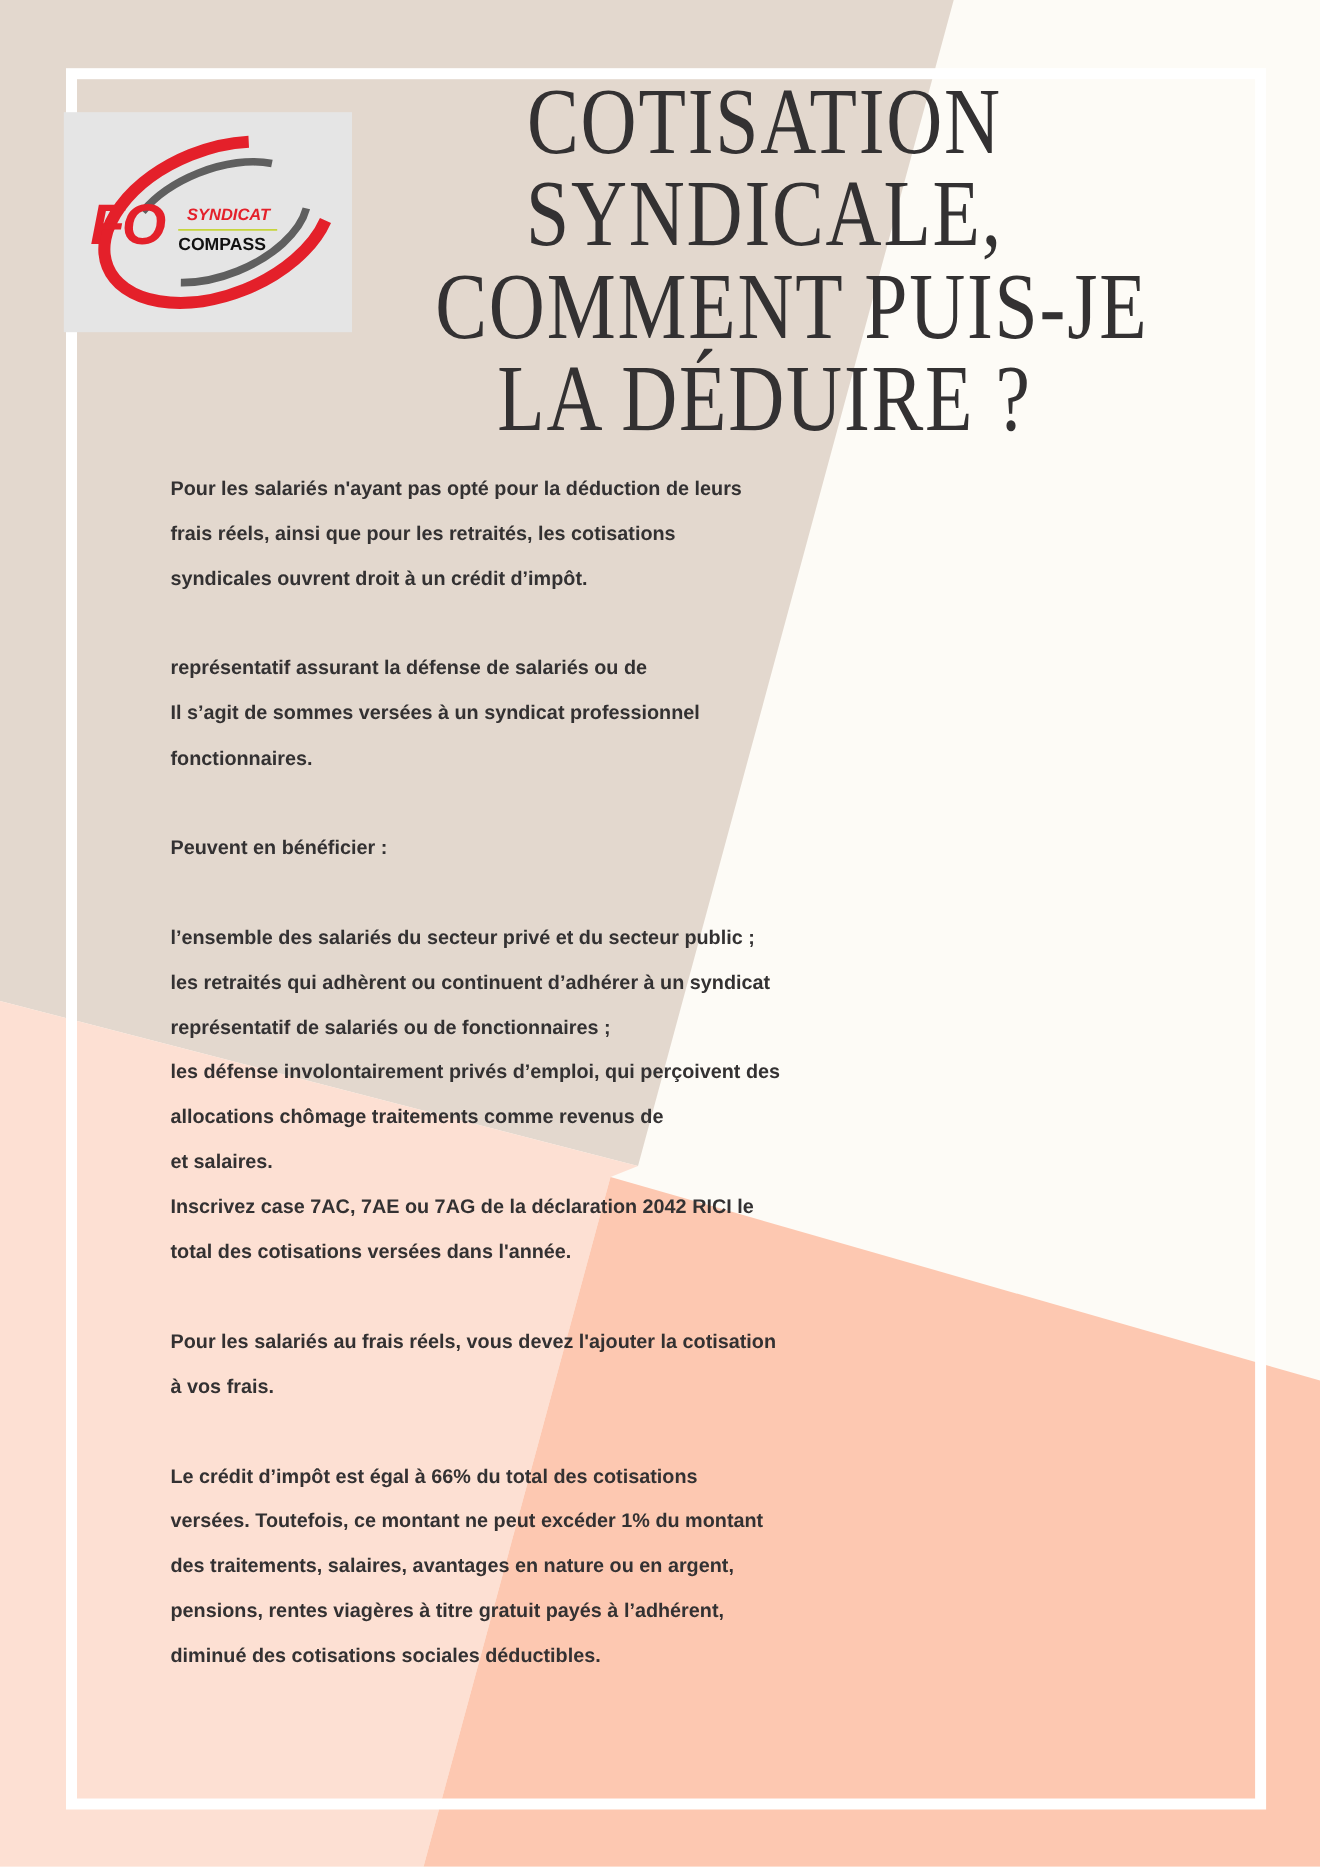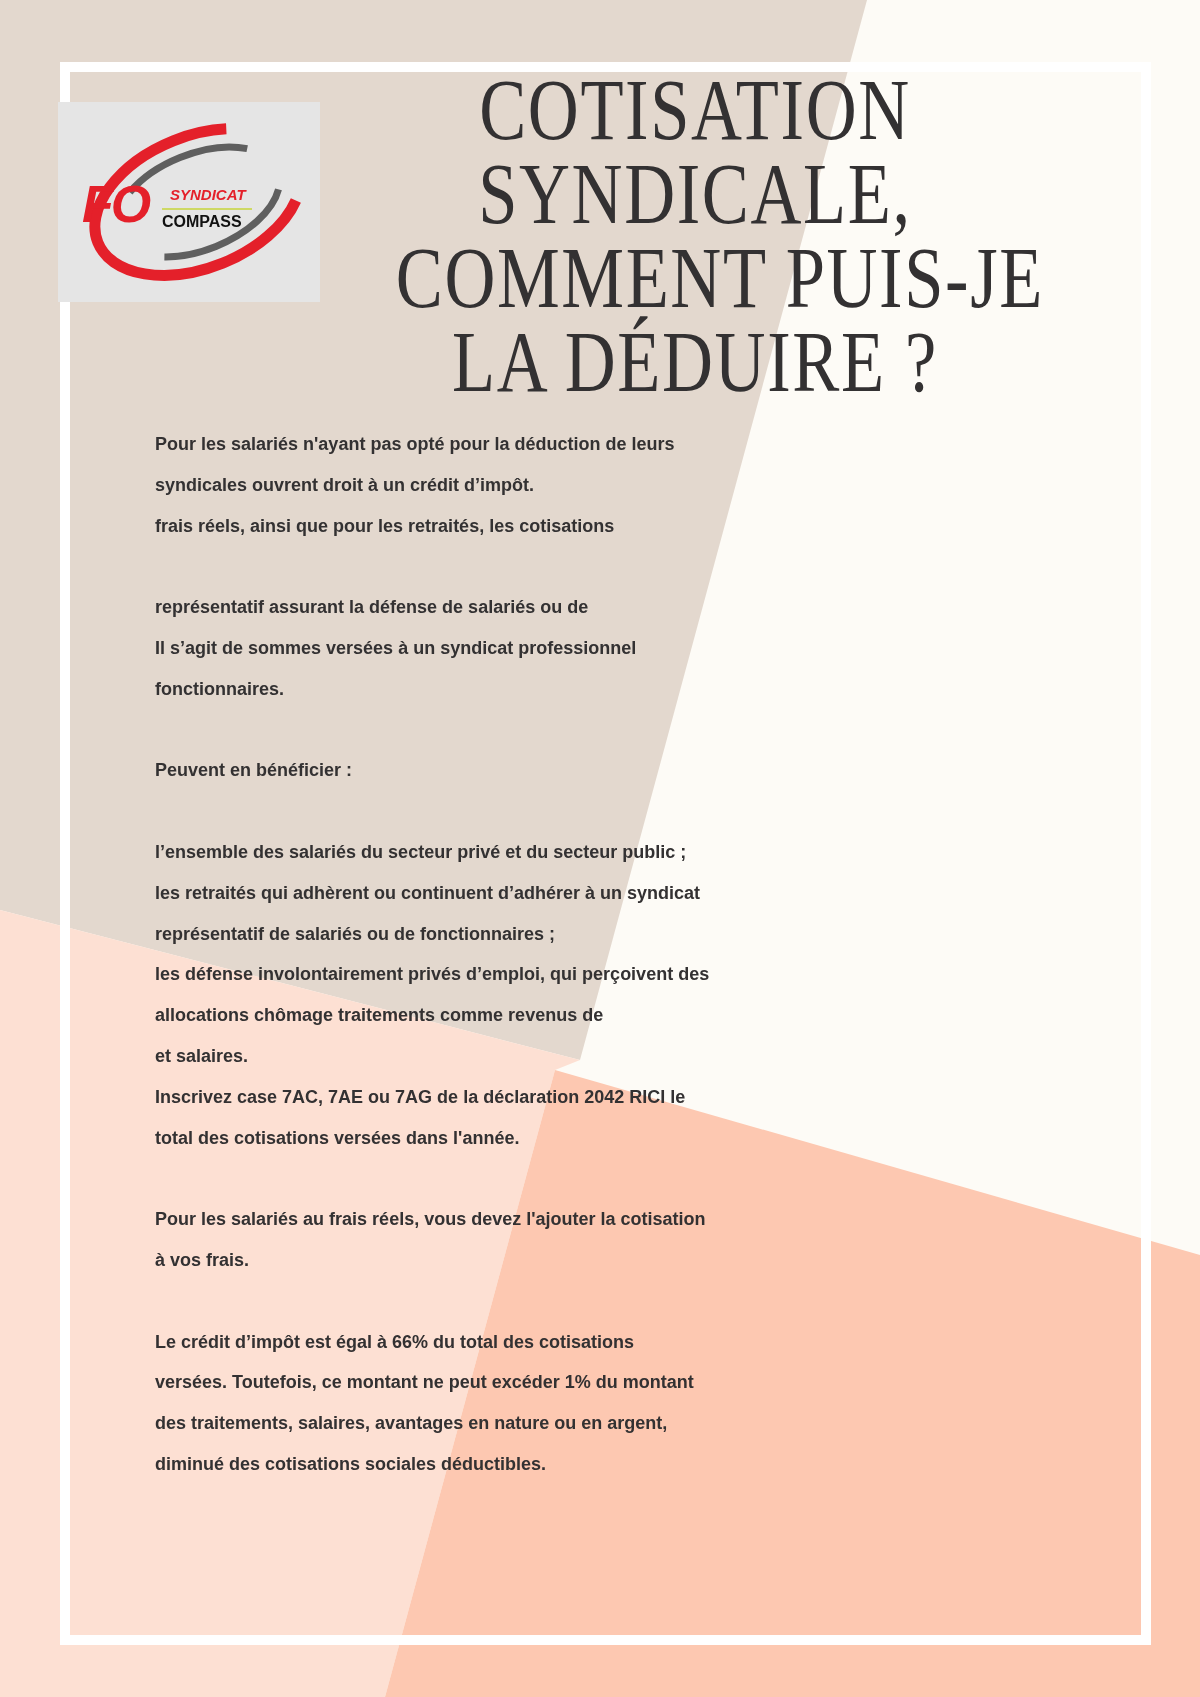--- a/index.html
+++ b/index.html
@@ -68,8 +68,8 @@
 
 <div class="body">
   <p>Pour les salariés n'ayant pas opté pour la déduction de leurs</p>
+  <p>frais réels, ainsi que pour les retraités, les cotisations</p>
   <p>syndicales ouvrent droit à un crédit d’impôt.</p>
-  <p>frais réels, ainsi que pour les retraités, les cotisations</p>
   <div class="gap"></div>
   <p>représentatif assurant la défense de salariés ou de</p>
   <p>Il s’agit de sommes versées à un syndicat professionnel</p>

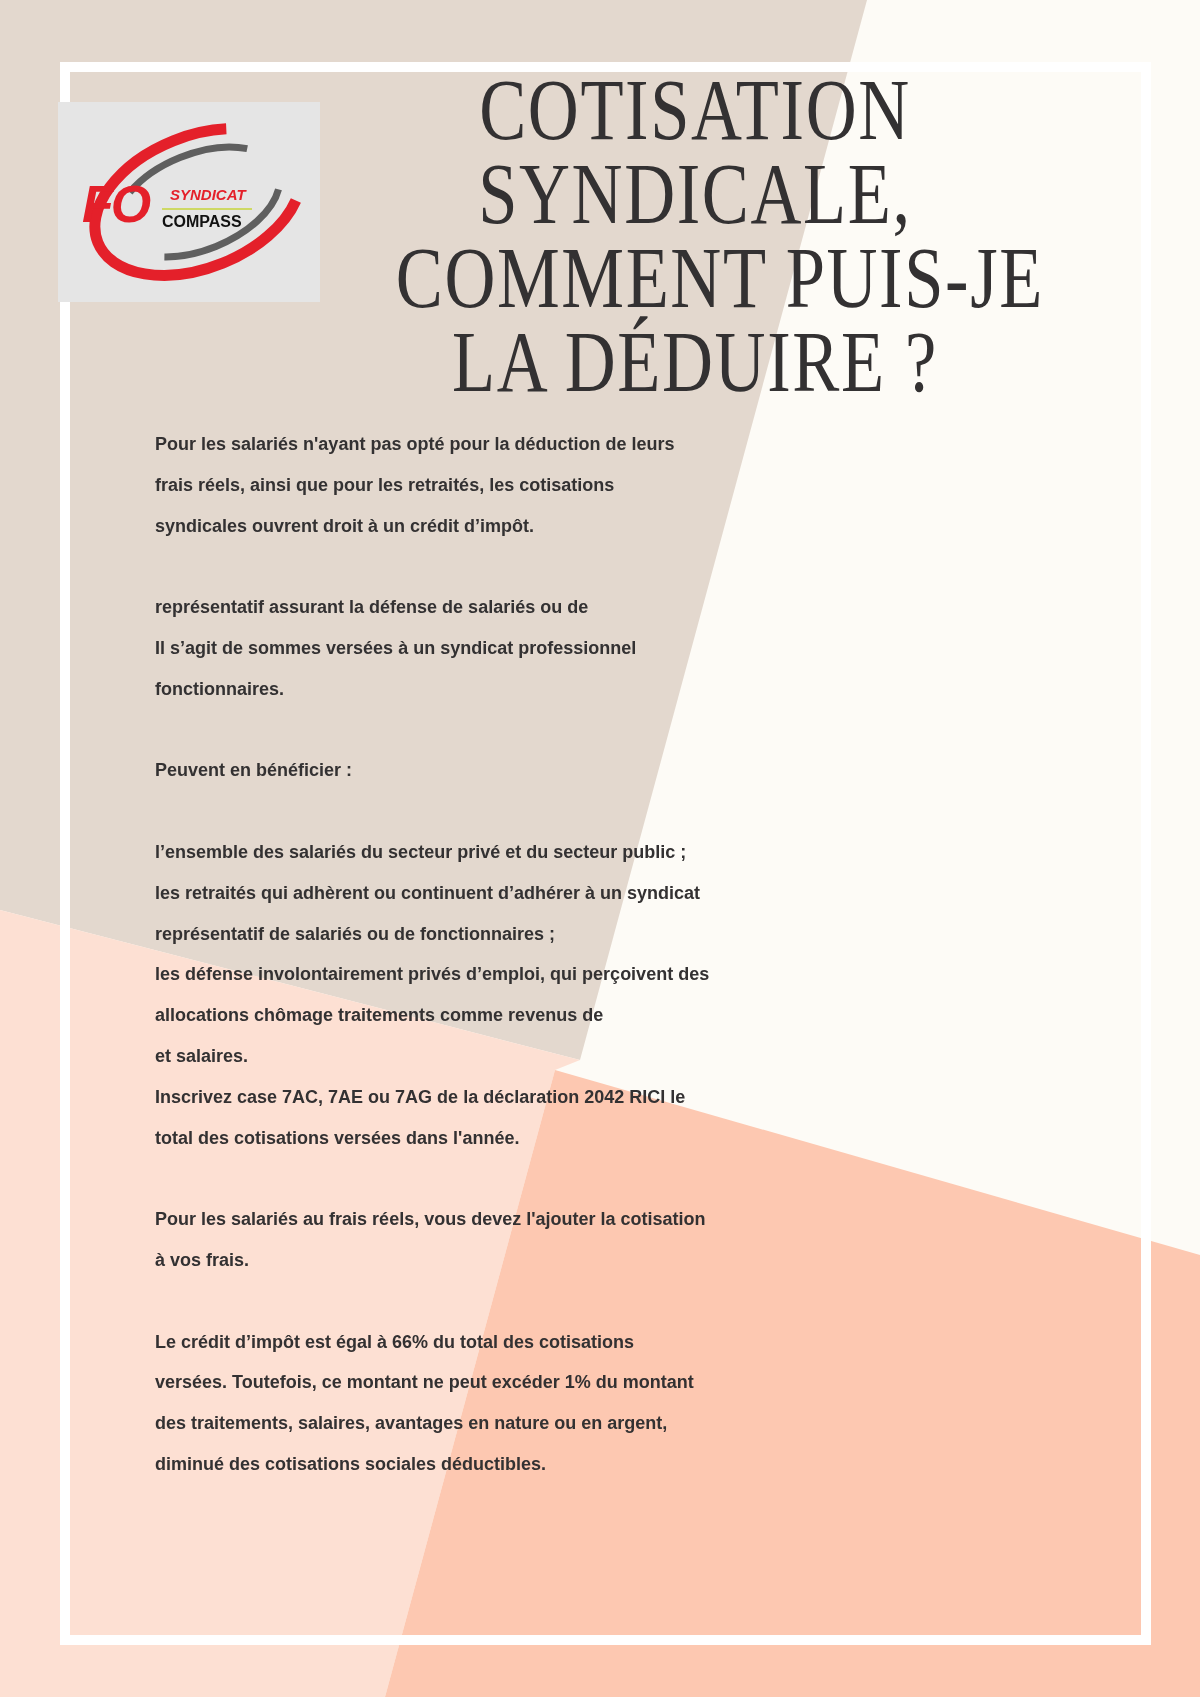--- a/index.html
+++ b/index.html
@@ -92,6 +92,7 @@
   <p>Le crédit d’impôt est égal à 66% du total des cotisations</p>
   <p>versées. Toutefois, ce montant ne peut excéder 1% du montant</p>
   <p>des traitements, salaires, avantages en nature ou en argent,</p>
+  <p>pensions, rentes viagères à titre gratuit payés à l’adhérent,</p>
   <p>diminué des cotisations sociales déductibles.</p>
 </div>
 

